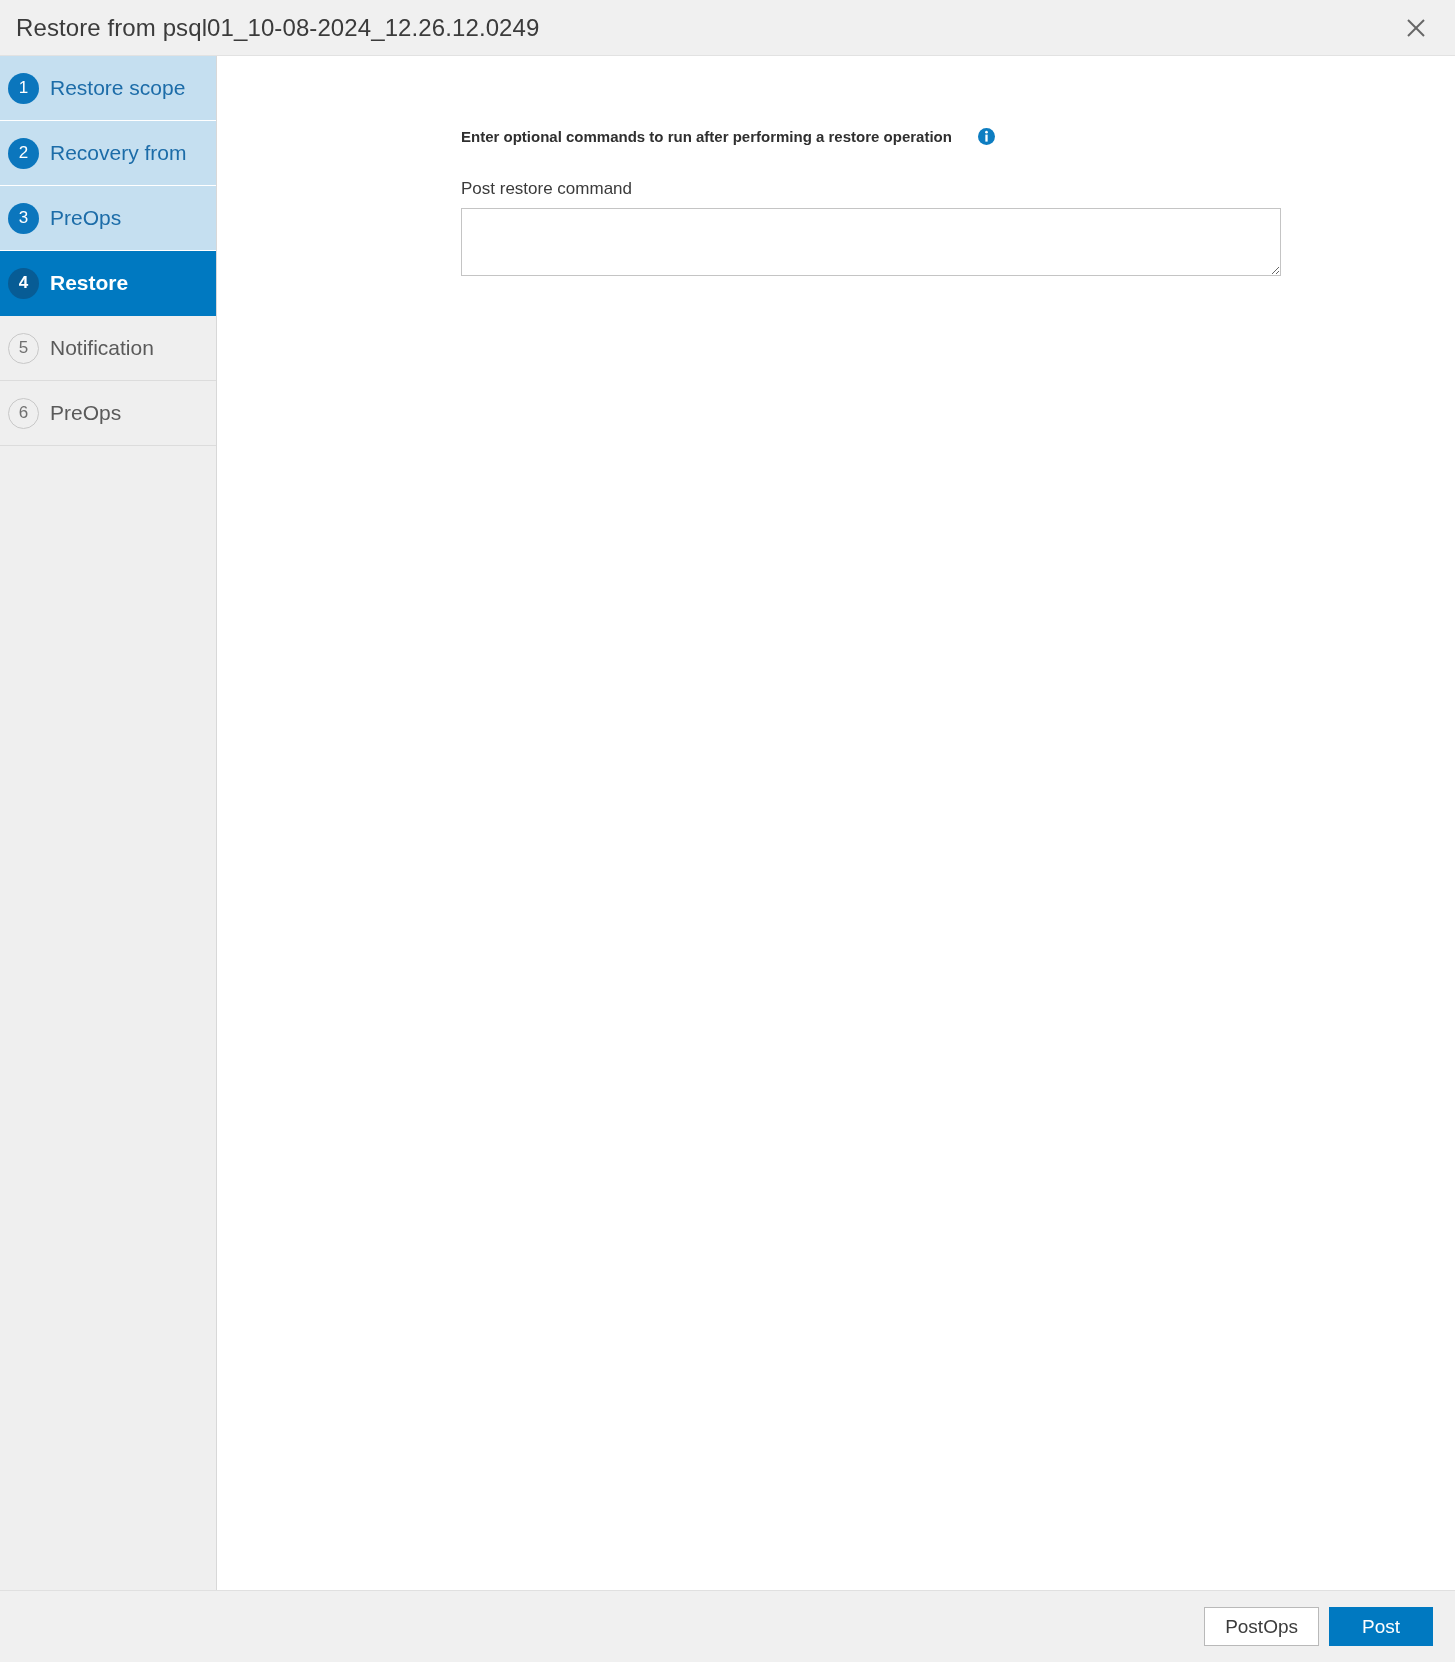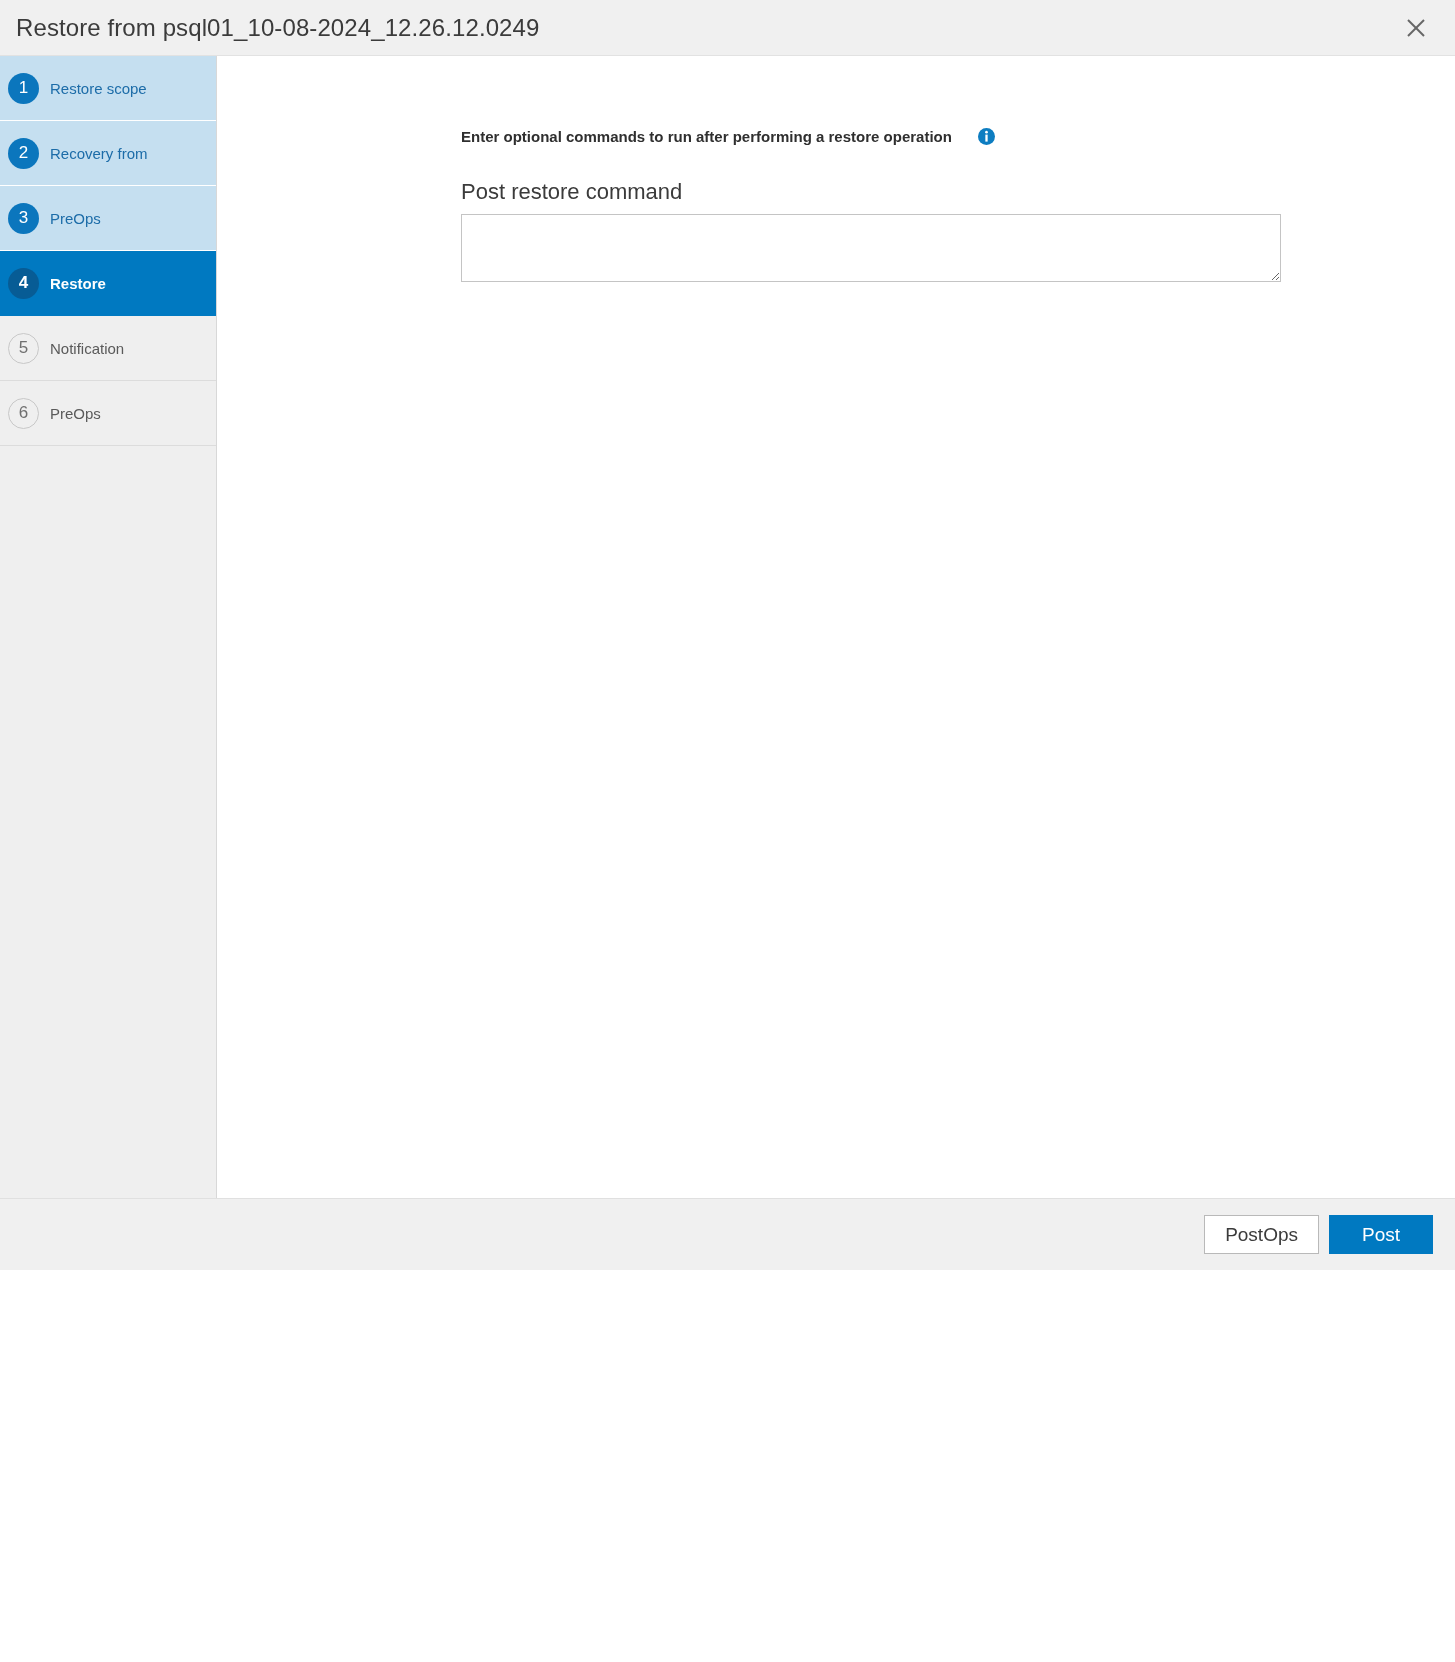--- a/index.html
+++ b/index.html
@@ -17,7 +17,7 @@
   .dialog {
     position: relative;
     width: 1455px;
-    height: 1270px;
+    height: 1662px;
     display: flex;
     flex-direction: column;
     background: #ffffff;

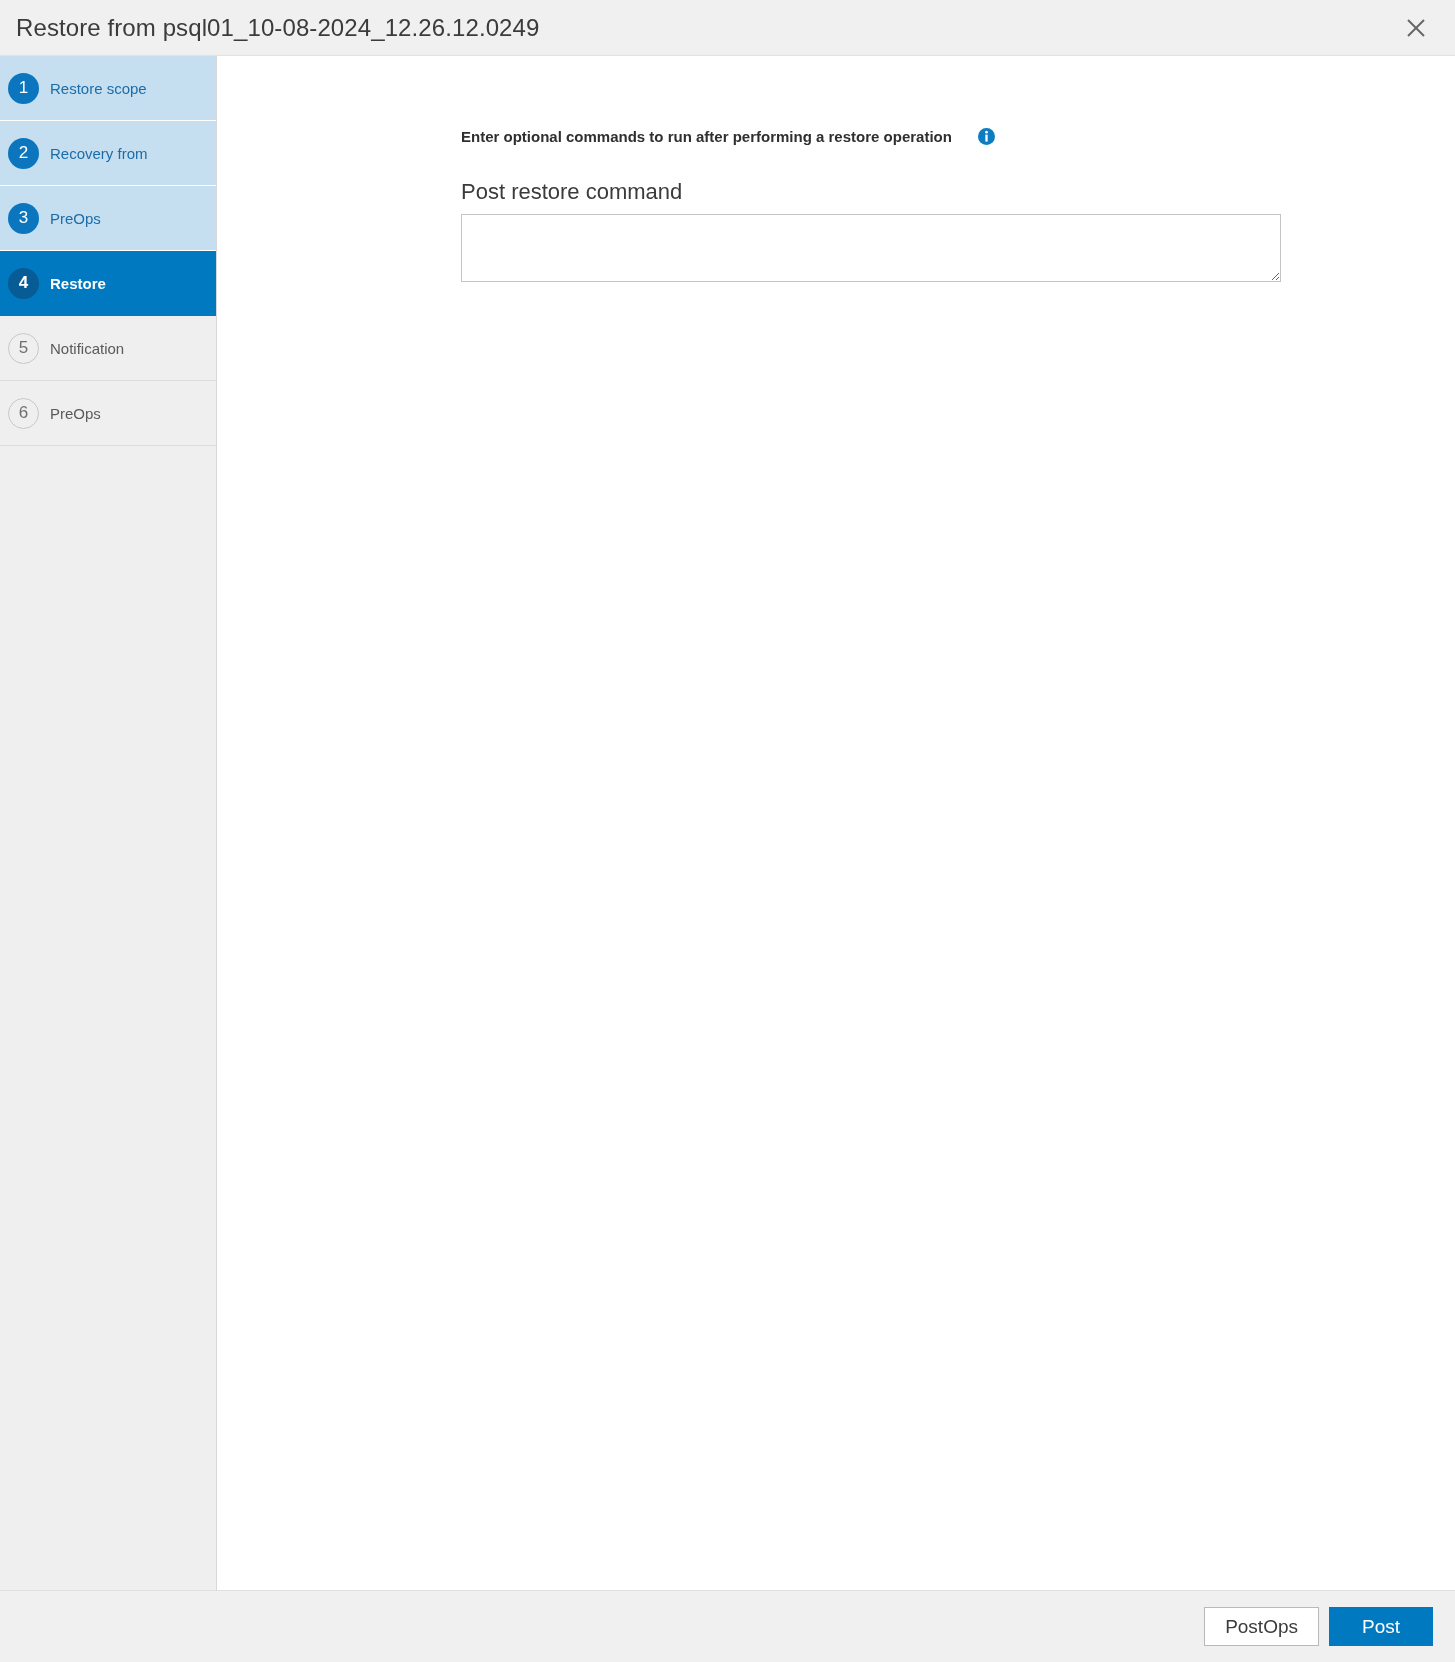--- a/index.html
+++ b/index.html
@@ -96,7 +96,7 @@
     margin-right: 11px;
   }
   .step .label {
-    font-size: 15px;
+    font-size: 21px;
     white-space: nowrap;
   }
 

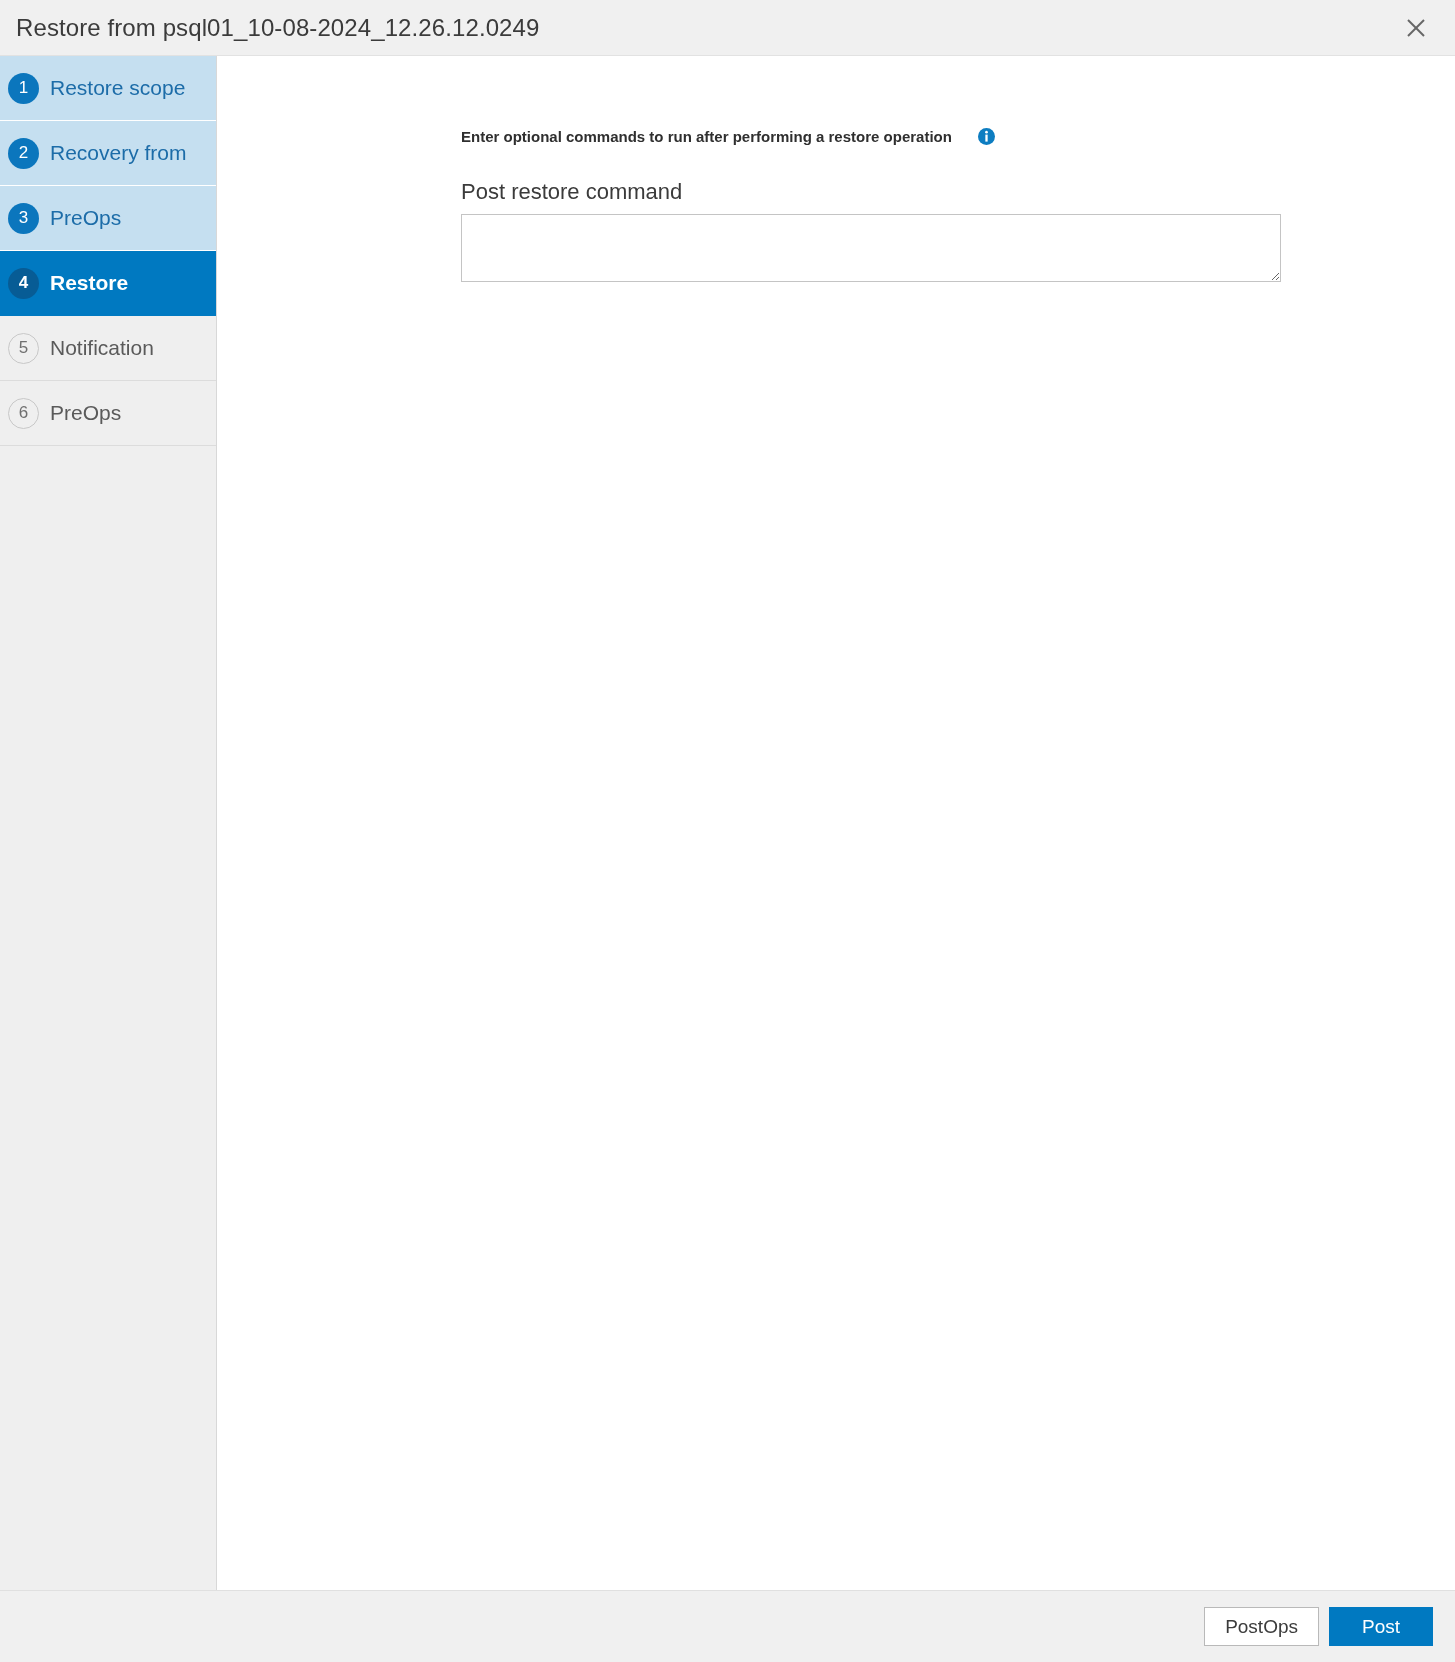--- a/index.html
+++ b/index.html
@@ -179,7 +179,7 @@
 
   .field-label {
     margin-top: 34px;
-    font-size: 22px;
+    font-size: 17px;
     color: #3b3b3b;
   }
 

